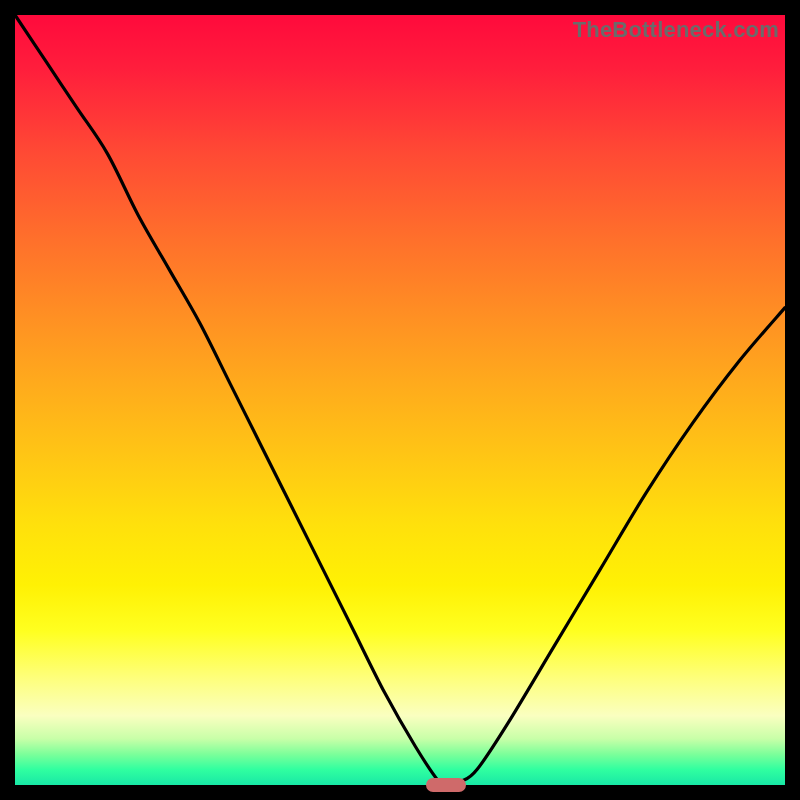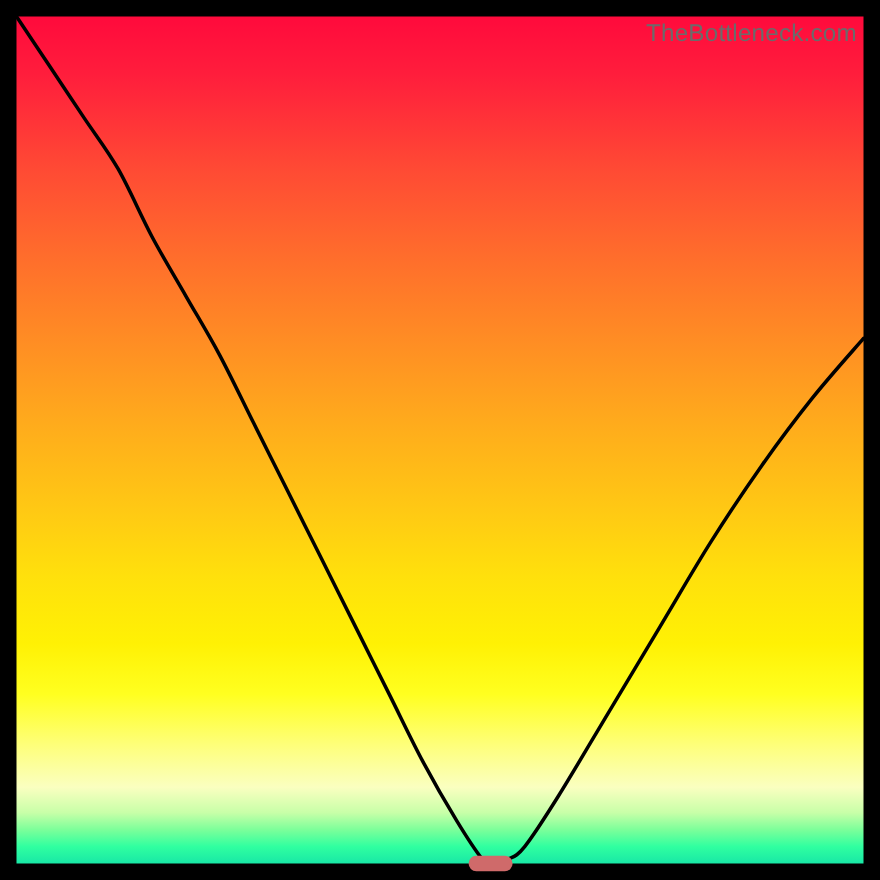--- a/index.html
+++ b/index.html
@@ -40,7 +40,7 @@
     right: 6px;
     font-family: Arial, Helvetica, sans-serif;
     font-size: 22px;
-    font-weight: 400;
+    font-weight: 700;
     color: #6b6b6b;
     letter-spacing: 0.2px;
     user-select: none;

